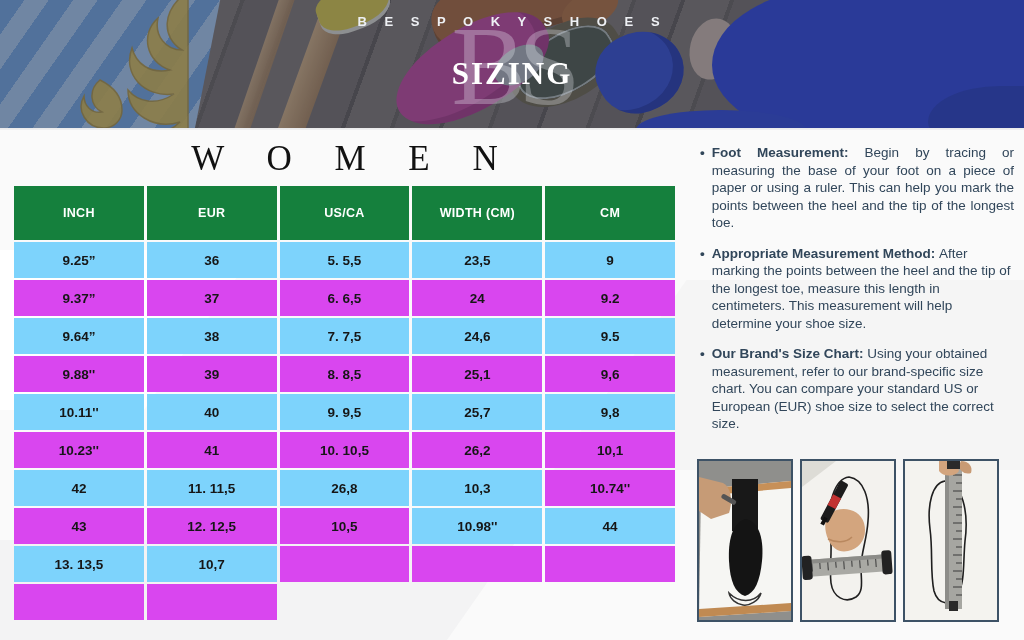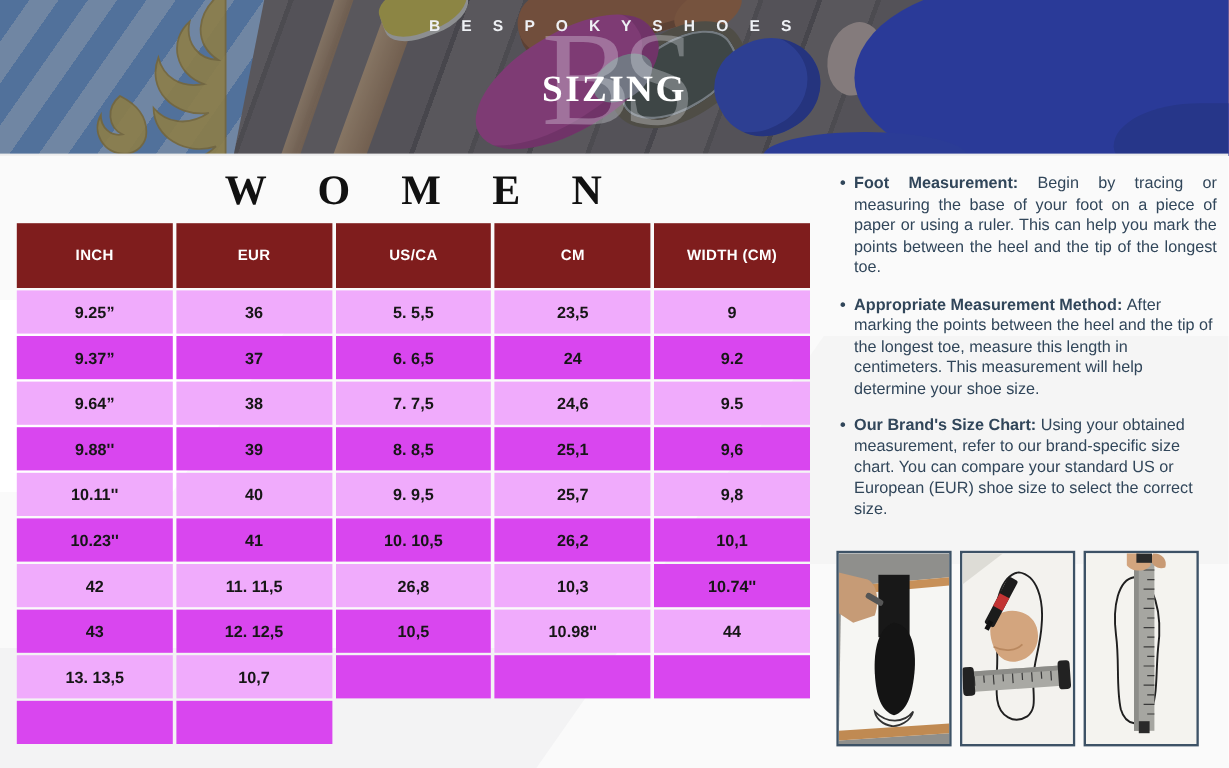--- a/index.html
+++ b/index.html
@@ -50,7 +50,7 @@
   
   .left-col{position:absolute; left:14px; top:136px; width:661px;}
   .women-title{height:46px; line-height:46px; text-align:center;
-    font-family:"Liberation Serif", serif; font-size:35px; font-weight:700;
+    font-family:"Liberation Serif", serif; font-size:35px; font-weight:400;
     letter-spacing:17px; padding-left:17px; color:#111;}
   .size-table{display:grid; grid-template-columns:repeat(5,1fr); column-gap:3px; row-gap:2px; margin-top:4px;}
   .size-table .th{height:54px; background:#7f1d1d; color:#fff; display:flex; align-items:center; justify-content:center;

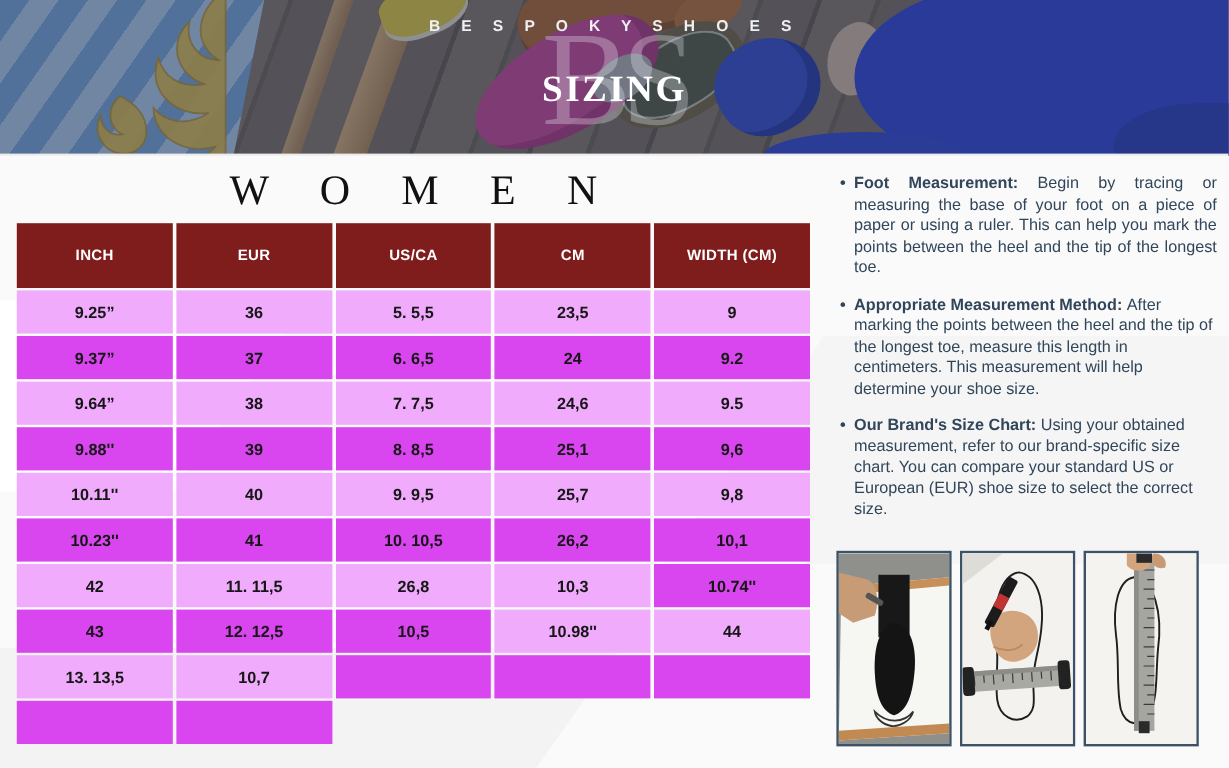--- a/index.html
+++ b/index.html
@@ -53,7 +53,7 @@
     font-family:"Liberation Serif", serif; font-size:35px; font-weight:400;
     letter-spacing:17px; padding-left:17px; color:#111;}
   .size-table{display:grid; grid-template-columns:repeat(5,1fr); column-gap:3px; row-gap:2px; margin-top:4px;}
-  .size-table .th{height:54px; background:#7f1d1d; color:#fff; display:flex; align-items:center; justify-content:center;
+  .size-table .th{height:54px; background:#15803d; color:#fff; display:flex; align-items:center; justify-content:center;
     font-size:12.5px; font-weight:700; letter-spacing:.3px;}
   .size-table .td{height:36px; display:flex; align-items:center; justify-content:center;
     font-size:13.5px; font-weight:700; color:#161616;}

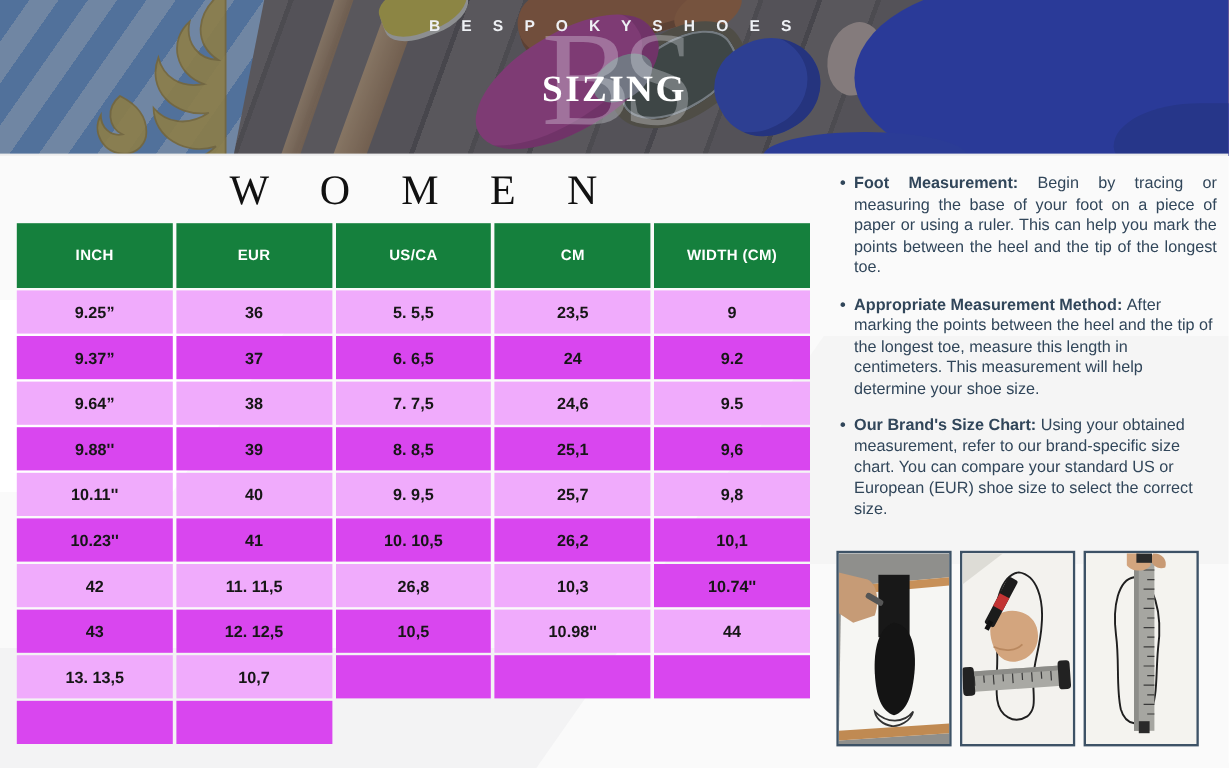--- a/index.html
+++ b/index.html
@@ -120,8 +120,8 @@
     <div class="th">INCH</div>
         <div class="th">EUR</div>
         <div class="th">US/CA</div>
+        <div class="th">WIDTH (CM)</div>
         <div class="th">CM</div>
-        <div class="th">WIDTH (CM)</div>
         <div class="td shade-a">9.25”</div>
         <div class="td shade-a">36</div>
         <div class="td shade-a">5. 5,5</div>

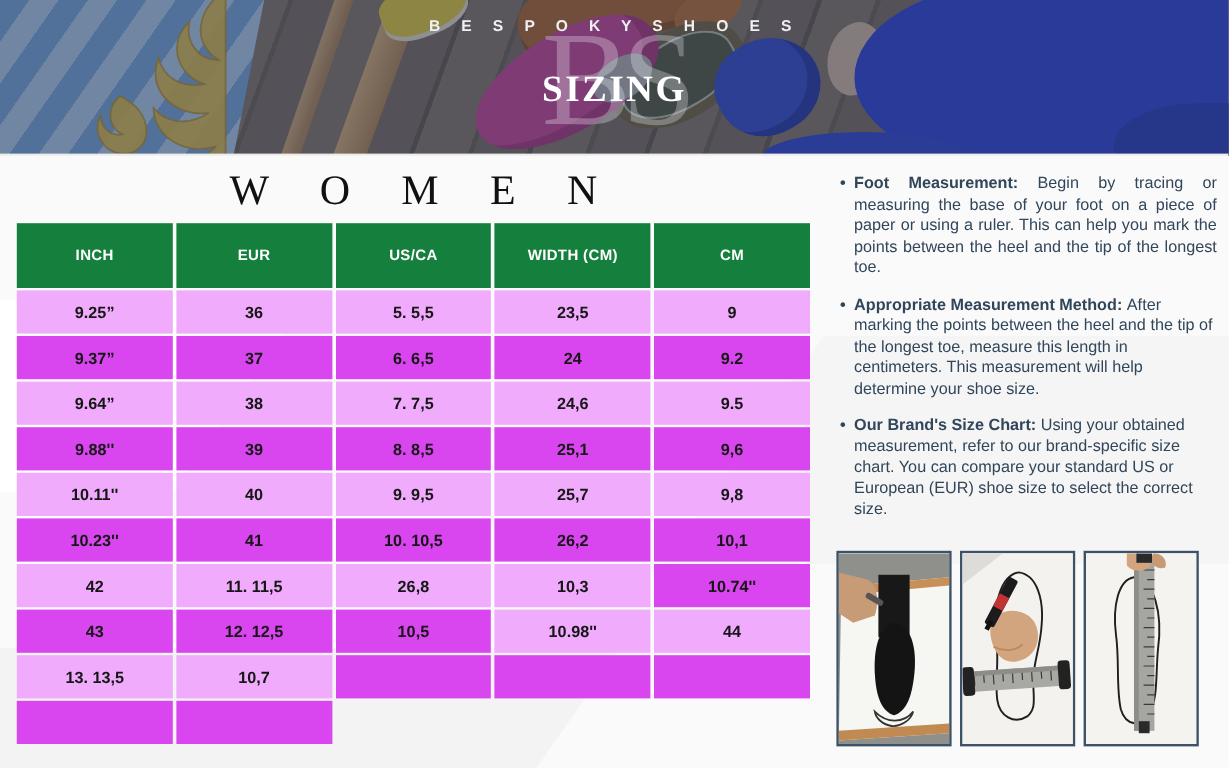--- a/index.html
+++ b/index.html
@@ -57,7 +57,7 @@
     font-size:12.5px; font-weight:700; letter-spacing:.3px;}
   .size-table .td{height:36px; display:flex; align-items:center; justify-content:center;
     font-size:13.5px; font-weight:700; color:#161616;}
-  .size-table .shade-a{background:#f0abfc;}
+  .size-table .shade-a{background:#7dd3fc;}
   .size-table .shade-b{background:#d946ef;}
 
   

